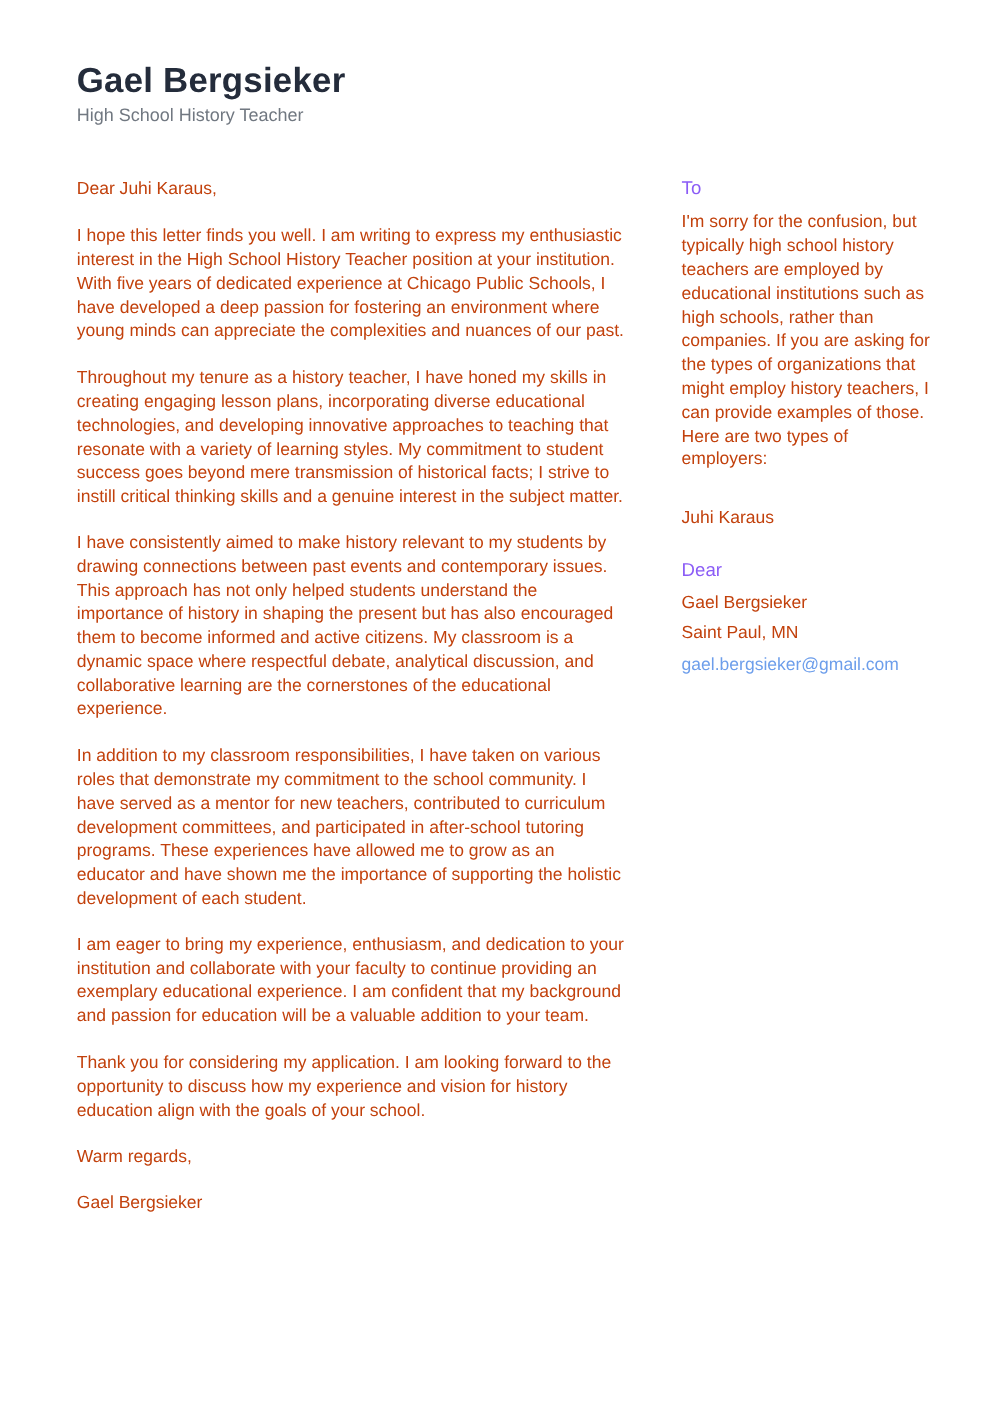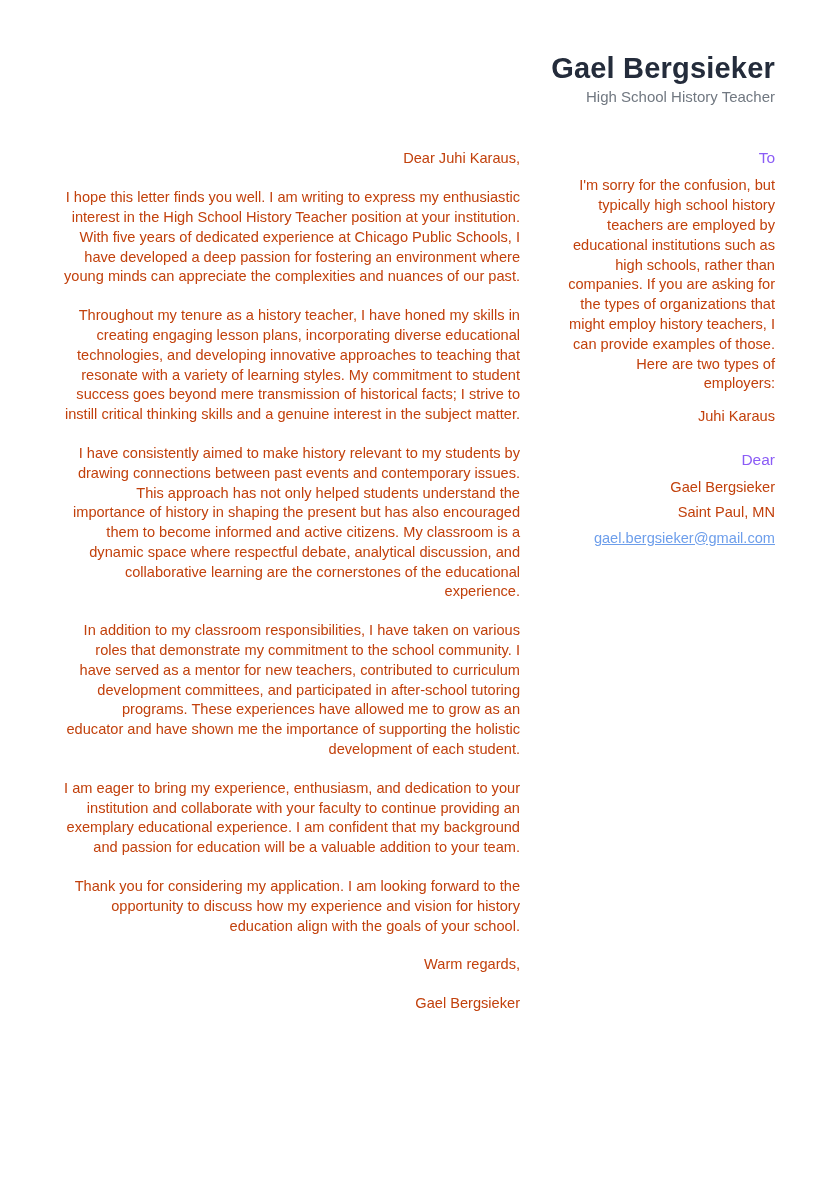--- a/index.html
+++ b/index.html
@@ -2,7 +2,7 @@
 <html><head>
 <meta charset="utf-8">
 <style>
-  * { margin: 0; padding: 0; box-sizing: border-box; text-align: right; }
+  * { margin: 0; padding: 0; box-sizing: border-box; }
   html, body { background: #ffffff; }
   body {
     width: 833px;

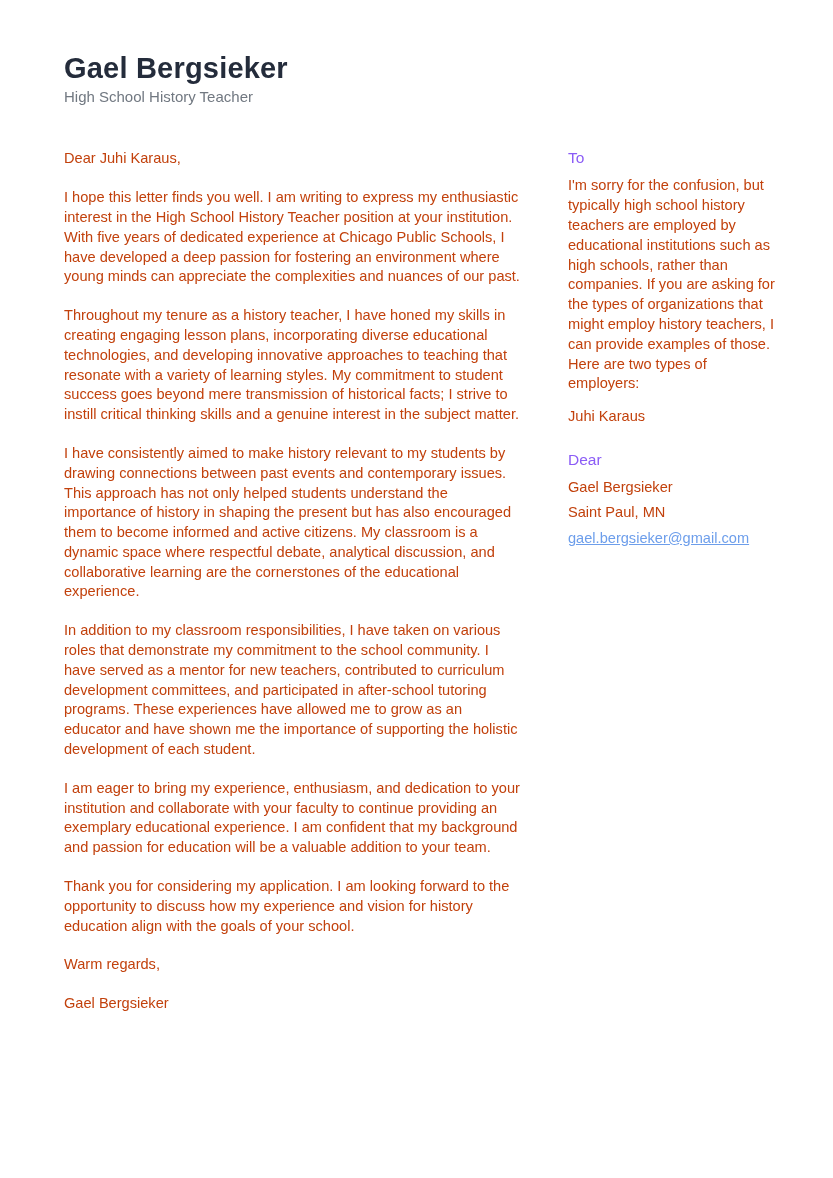--- a/index.html
+++ b/index.html
@@ -61,7 +61,7 @@
     color: #8b5cf6;
     margin-bottom: 9px;
   }
-  .sb-text { margin-bottom: 13px; }
+  .sb-text { margin-bottom: 29px; }
   .sb-line { margin-bottom: 6px; line-height: 19.5px; }
   .section-to { margin-bottom: 24px; }
   .sb-contact-line { margin-bottom: 5.5px; line-height: 19.5px; }

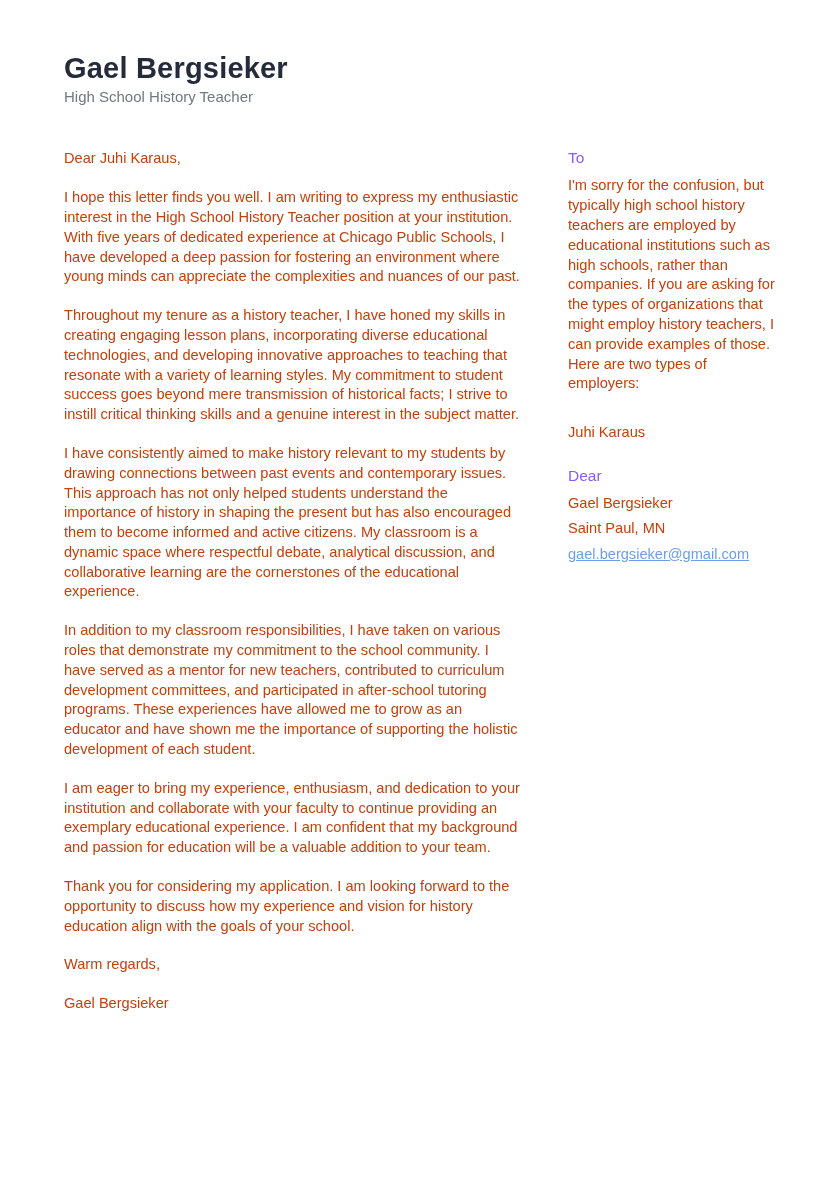--- a/index.html
+++ b/index.html
@@ -68,7 +68,6 @@
   .email-link {
     font-size: 14.6px;
     color: #6d9eeb;
-    text-decoration: underline;
     text-decoration-color: #6d9eeb;
     line-height: 19.5px;
     display: inline-block;

